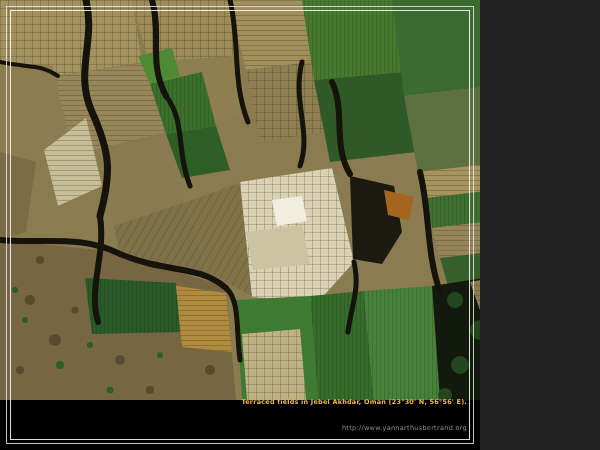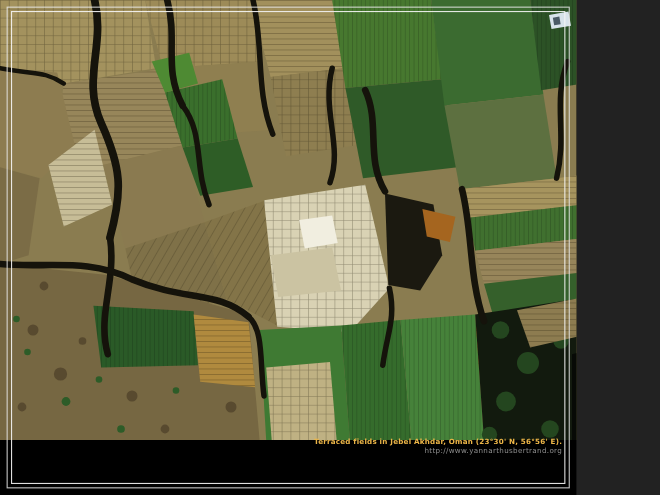--- a/index.html
+++ b/index.html
@@ -9,7 +9,6 @@
     background:#000;
     overflow:hidden;
     font-family:"DejaVu Sans", sans-serif;
-    padding-left:44px;
   }
   .photo-area{
     position:absolute;left:0;top:0;width:600px;height:400px;

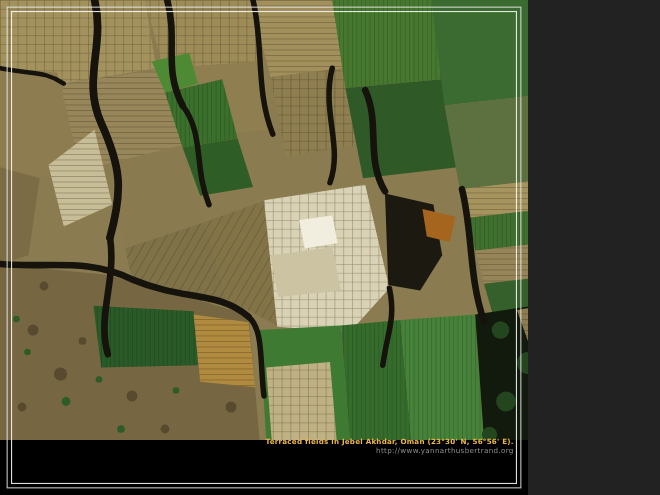--- a/index.html
+++ b/index.html
@@ -203,7 +203,7 @@
 
   <div class="caption">
     <div class="line1" style="color: rgb(237, 182, 72);">Terraced fields in Jebel Akhdar, Oman (23°30' N, 56°56' E).</div>
-    <div class="line2" style="color: rgb(143, 143, 143);">http://www.yannarthusbertrand.org</div>
+    <div class="line2" style="color: rgb(143, 143, 143); margin-top: 18px;">http://www.yannarthusbertrand.org</div>
   </div>
 
 </div>

